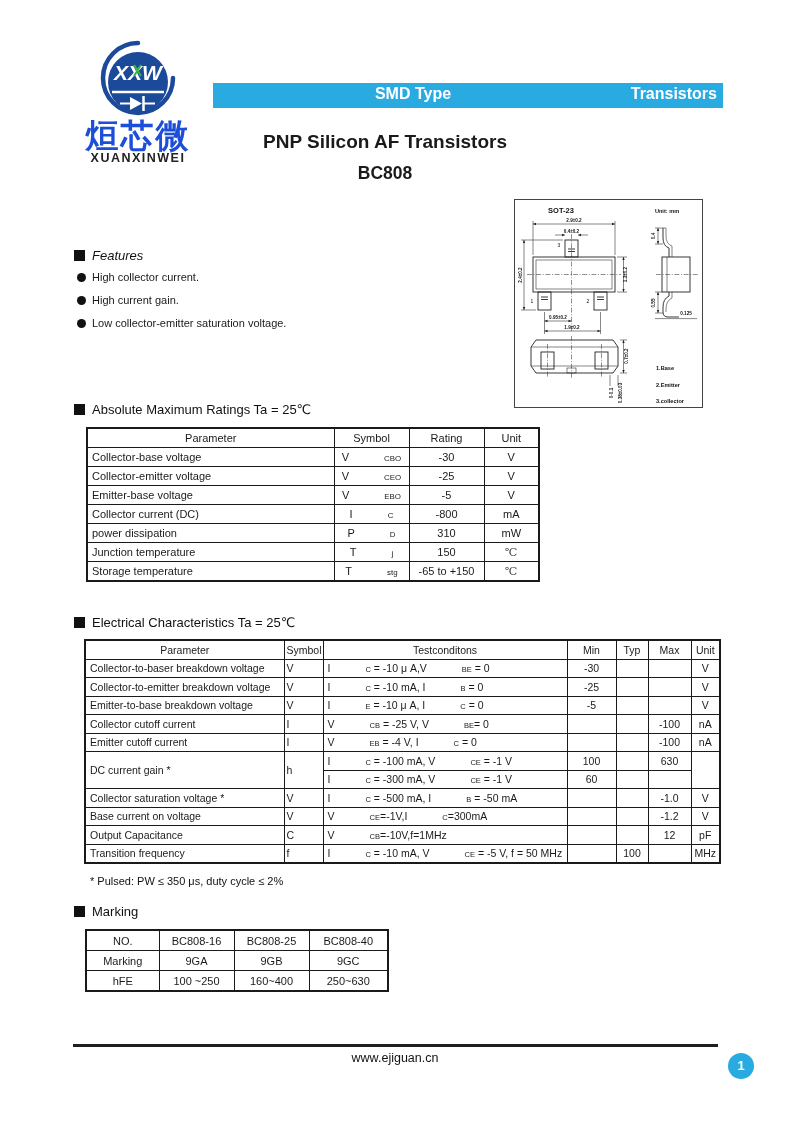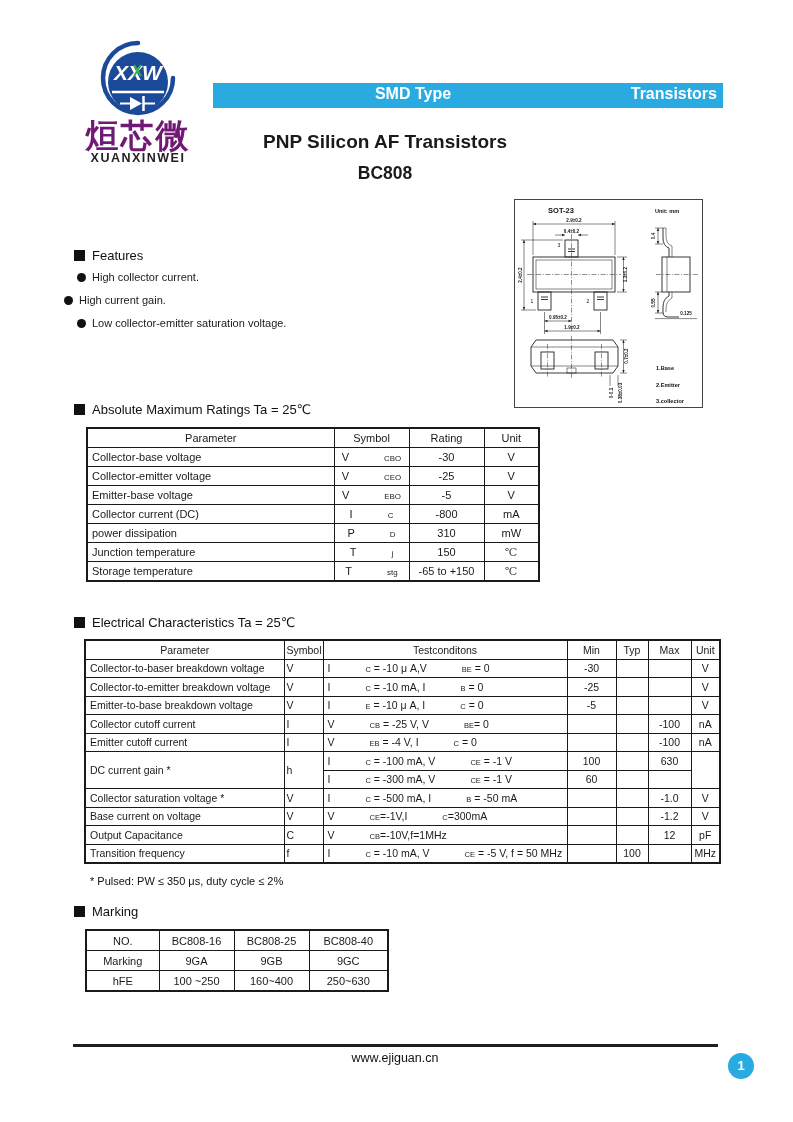--- a/index.html
+++ b/index.html
@@ -11,7 +11,7 @@
   .abs{position:absolute;}
 
   
-  .logo-cn{left:70px;top:114px;width:136px;text-align:center;font-size:33px;font-weight:bold;letter-spacing:2px;color:#701a75;}
+  .logo-cn{left:70px;top:114px;width:136px;text-align:center;font-size:33px;font-weight:bold;letter-spacing:2px;color:#1d4ed8;}
   .logo-en{left:70px;top:151px;width:136px;text-align:center;font-size:12.5px;font-weight:600;letter-spacing:1.5px;color:#222;}
 
   

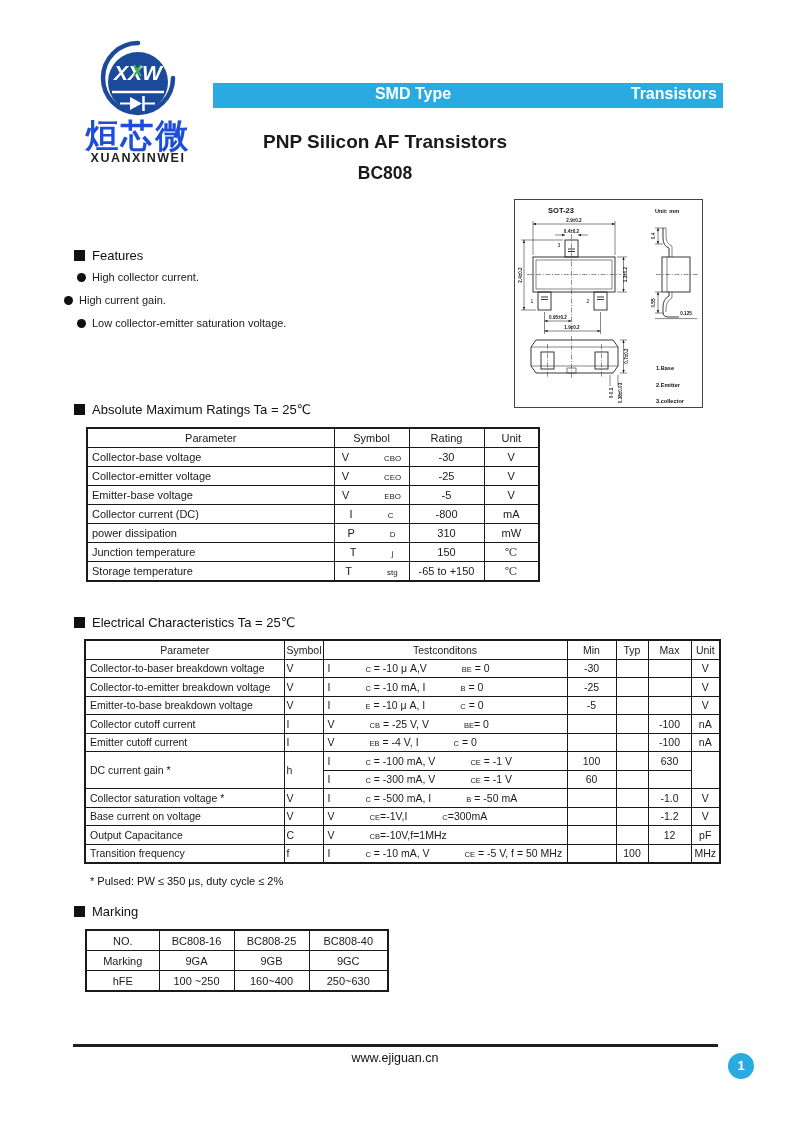--- a/index.html
+++ b/index.html
@@ -94,7 +94,7 @@
   </div>
   <div class="abs doc-part">BC808</div>
 
-  <div class="abs sec-head" style="left:74px;top:248px;">
+  <div class="abs sec-head" style="left:74px;top:248px;font-style:italic;">
     <span class="sq"></span><span>Features</span>
   </div>
   <div class="abs feat-item" style="left:77px;top:271px;">

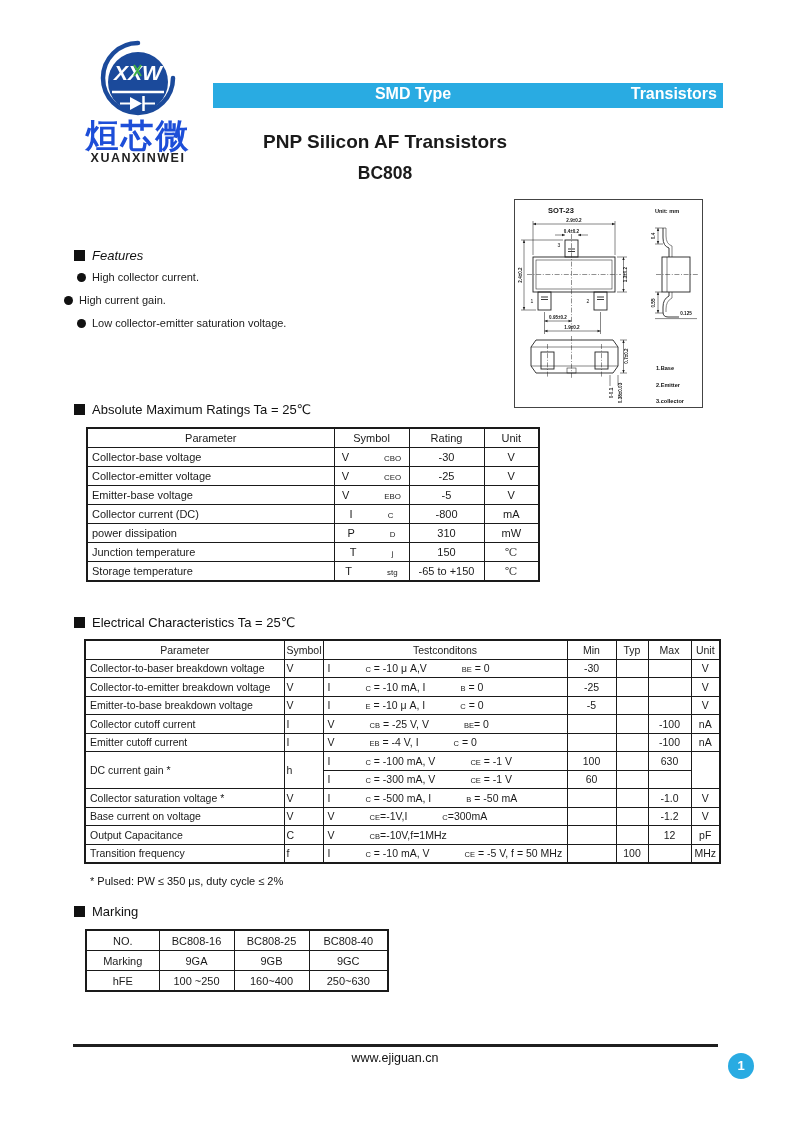--- a/index.html
+++ b/index.html
@@ -100,7 +100,7 @@
   <div class="abs feat-item" style="left:77px;top:271px;">
     <span class="dot"></span><span>High collector current.</span>
   </div>
-  <div class="abs feat-item" style="left:64px;top:294px;">
+  <div class="abs feat-item" style="left:77px;top:294px;">
     <span class="dot"></span><span>High current gain.</span>
   </div>
   <div class="abs feat-item" style="left:77px;top:317px;">

